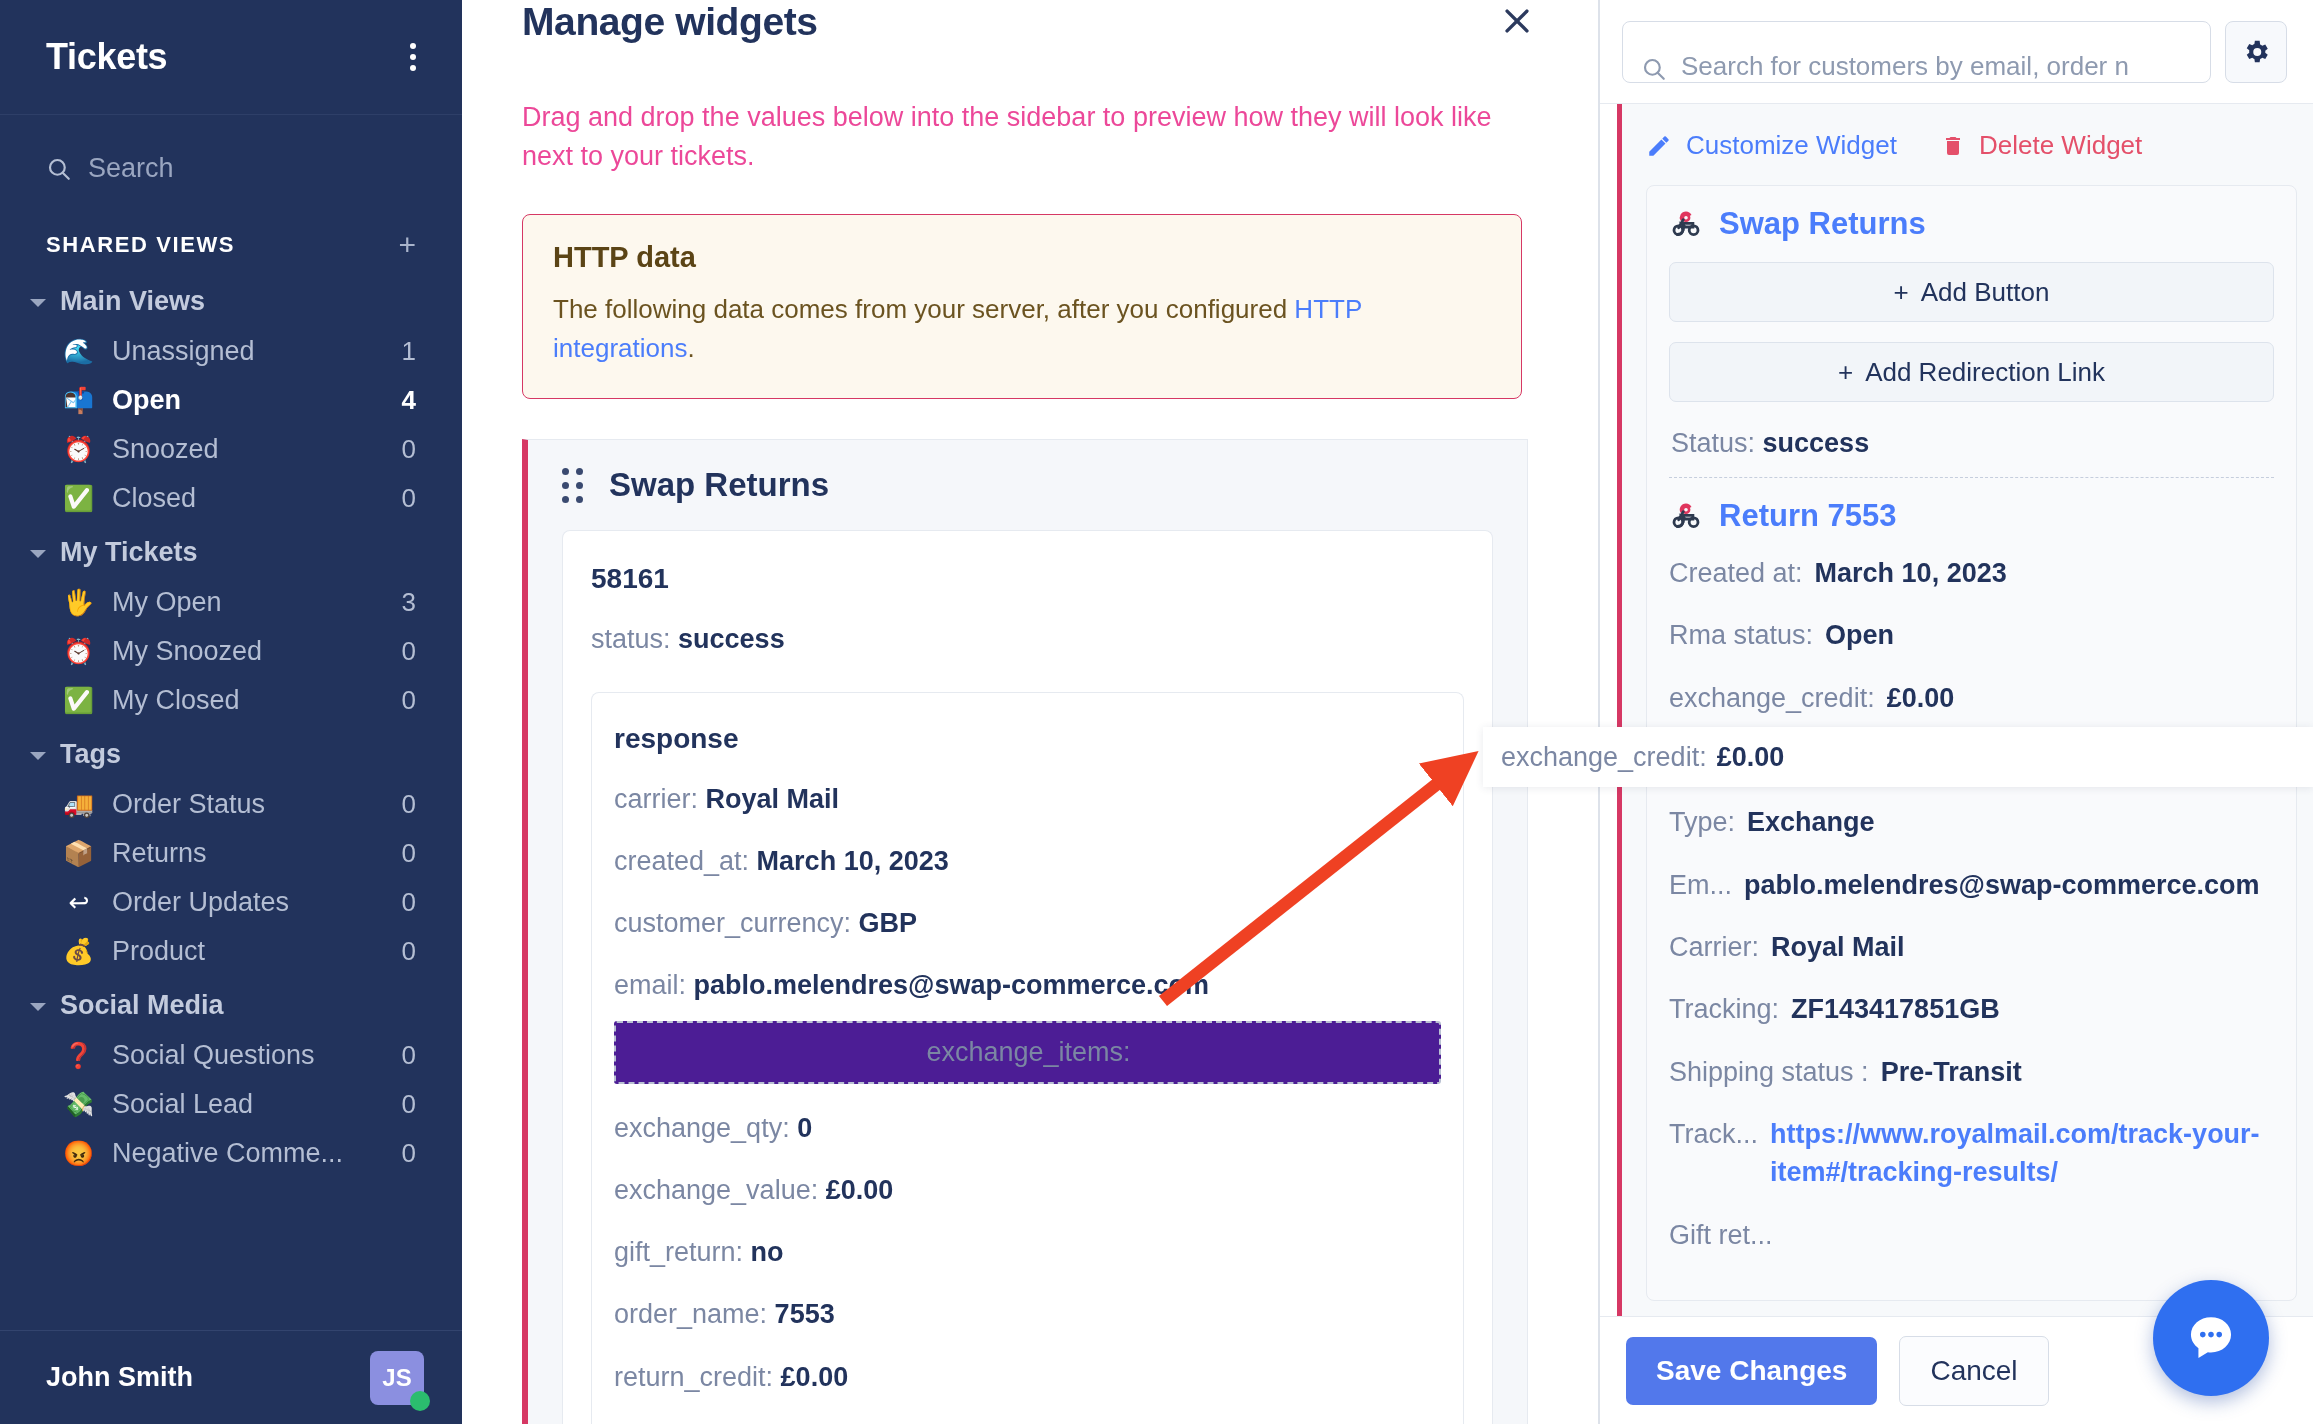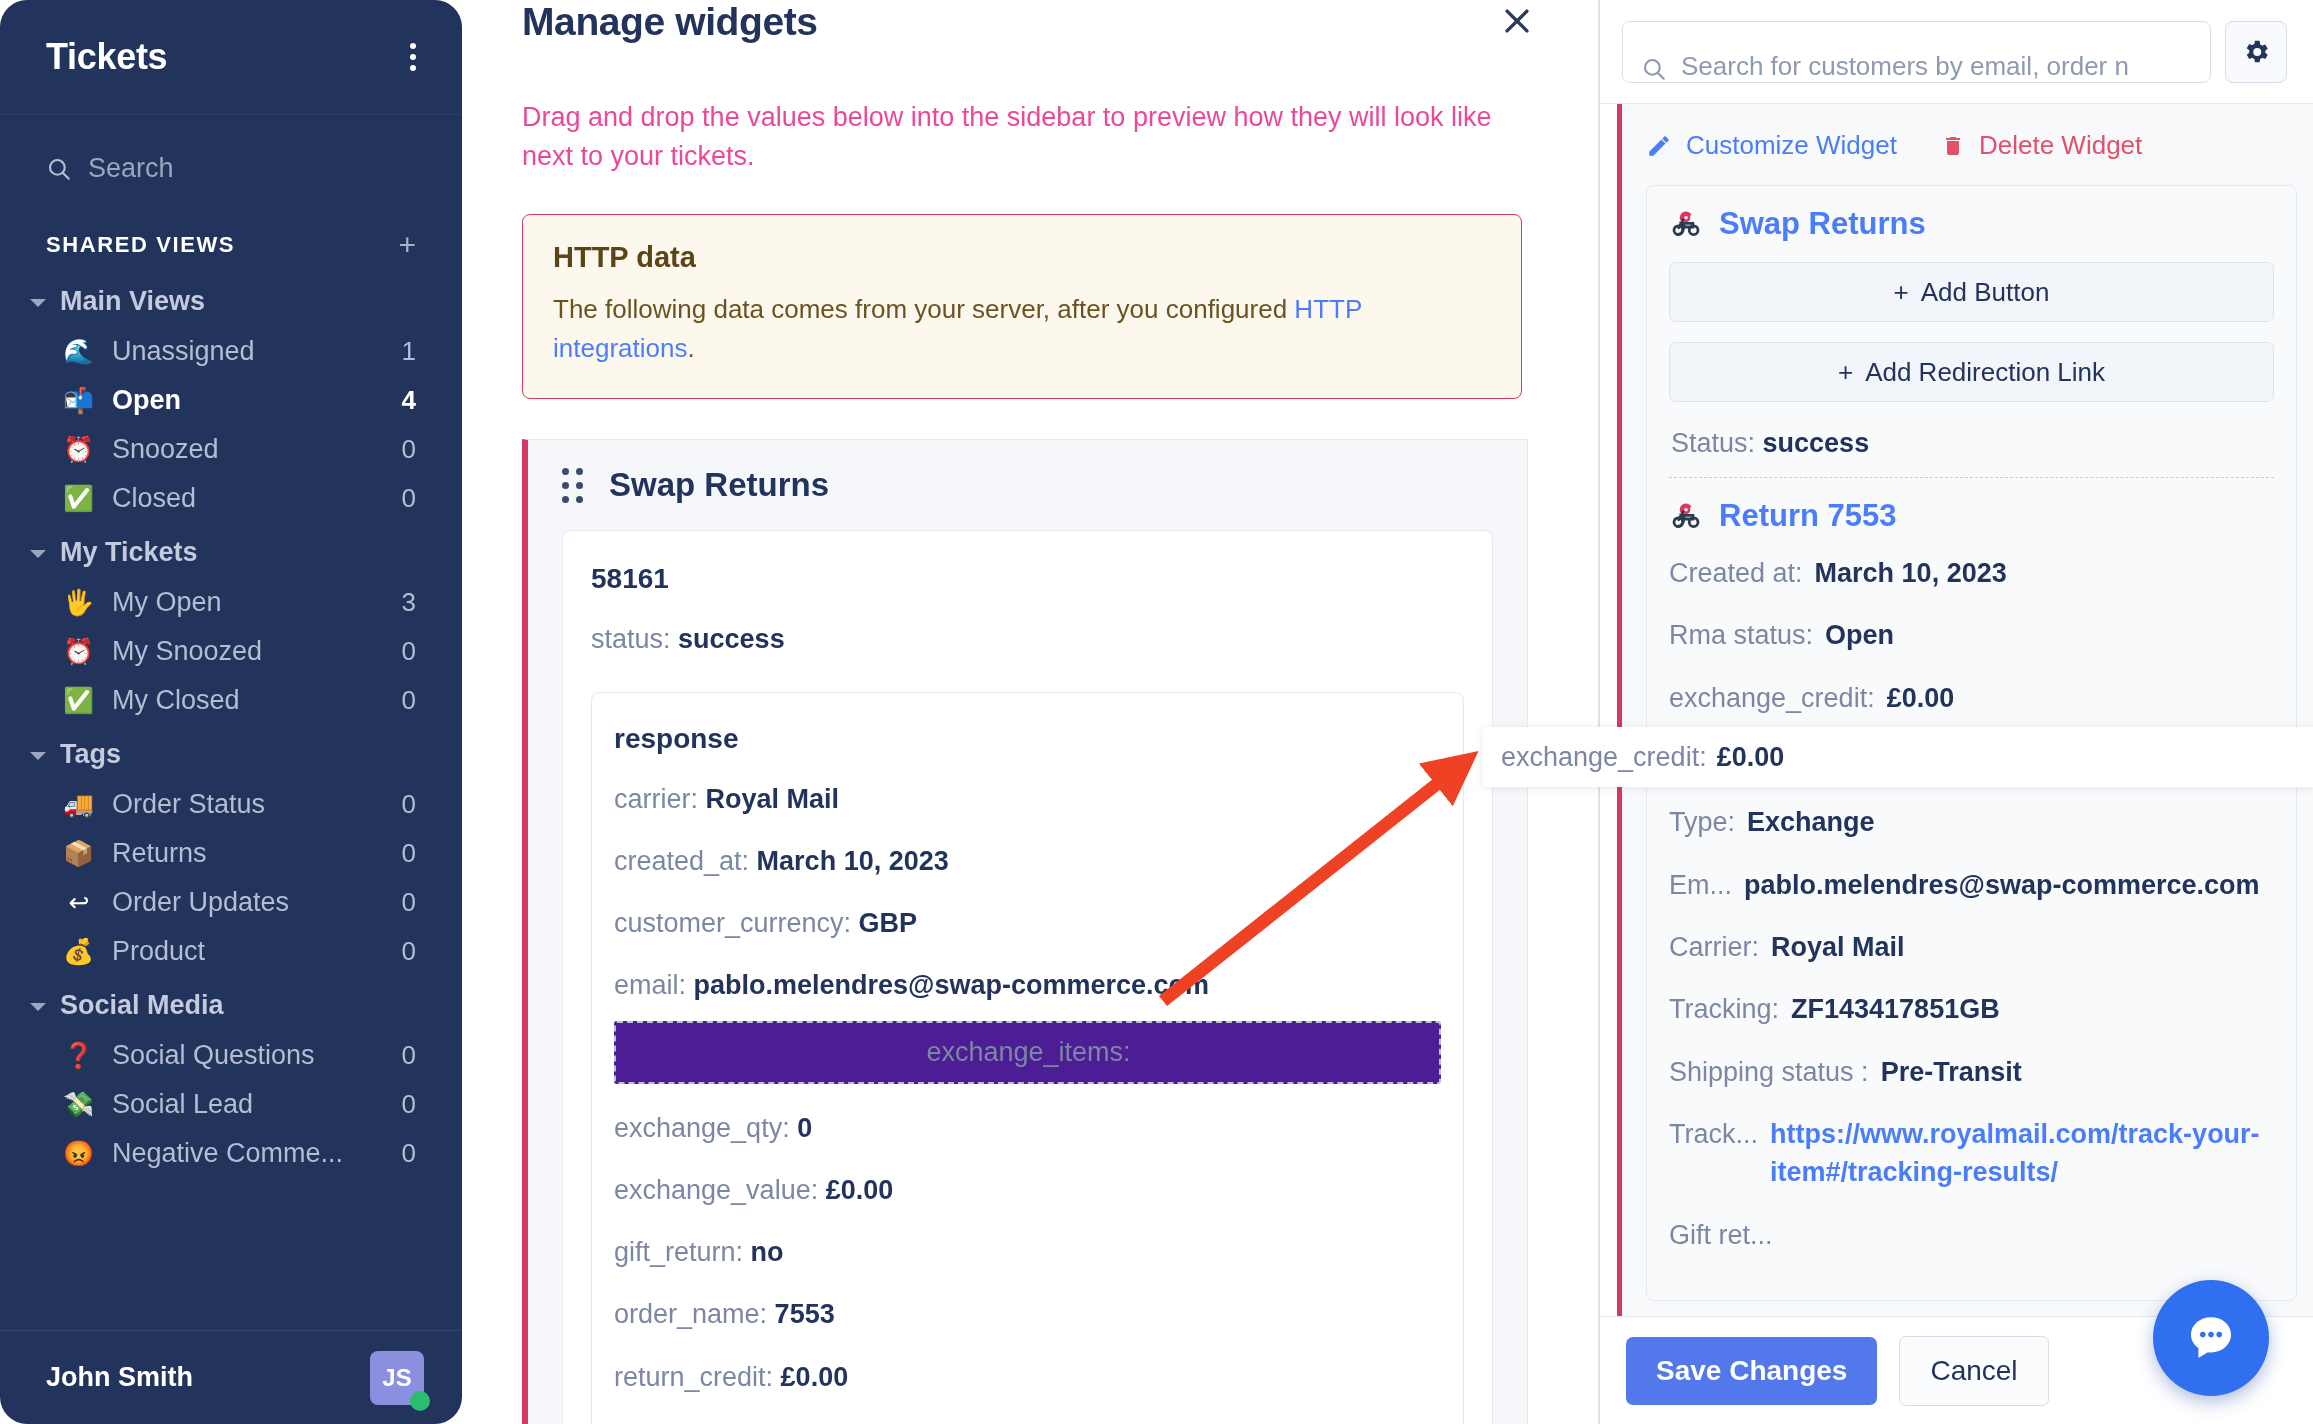--- a/index.html
+++ b/index.html
@@ -19,7 +19,6 @@
     display: flex; flex-direction: column;
     flex: 0 0 462px;
     position: relative;
-    border-radius: 27px;
   }
   .sb-header {
     height: 115px; flex: 0 0 115px;

